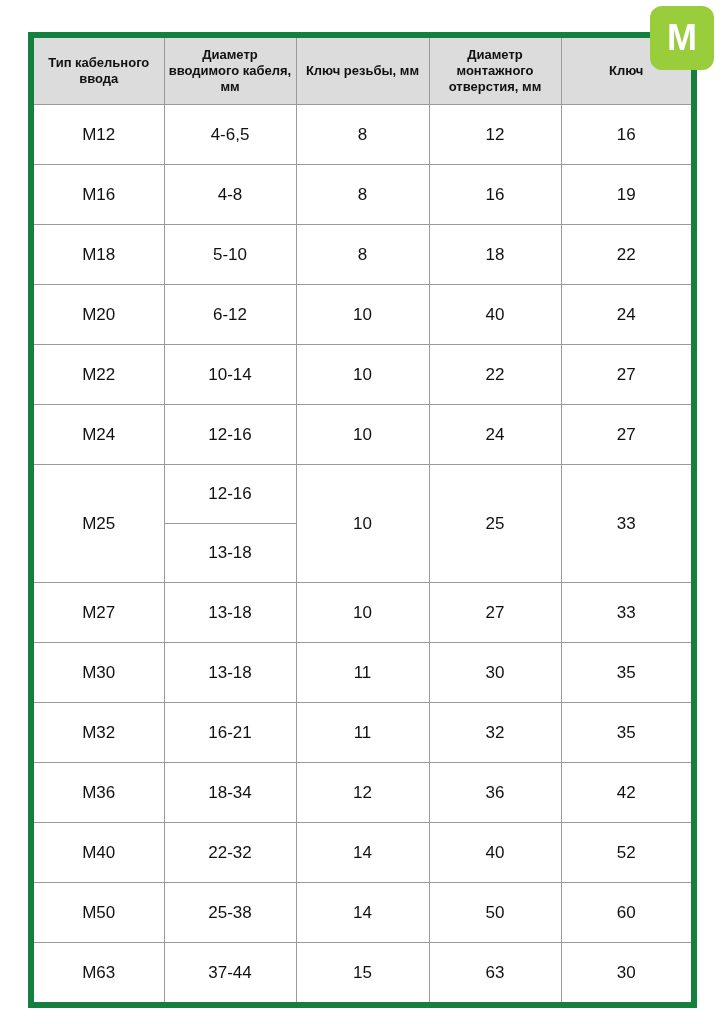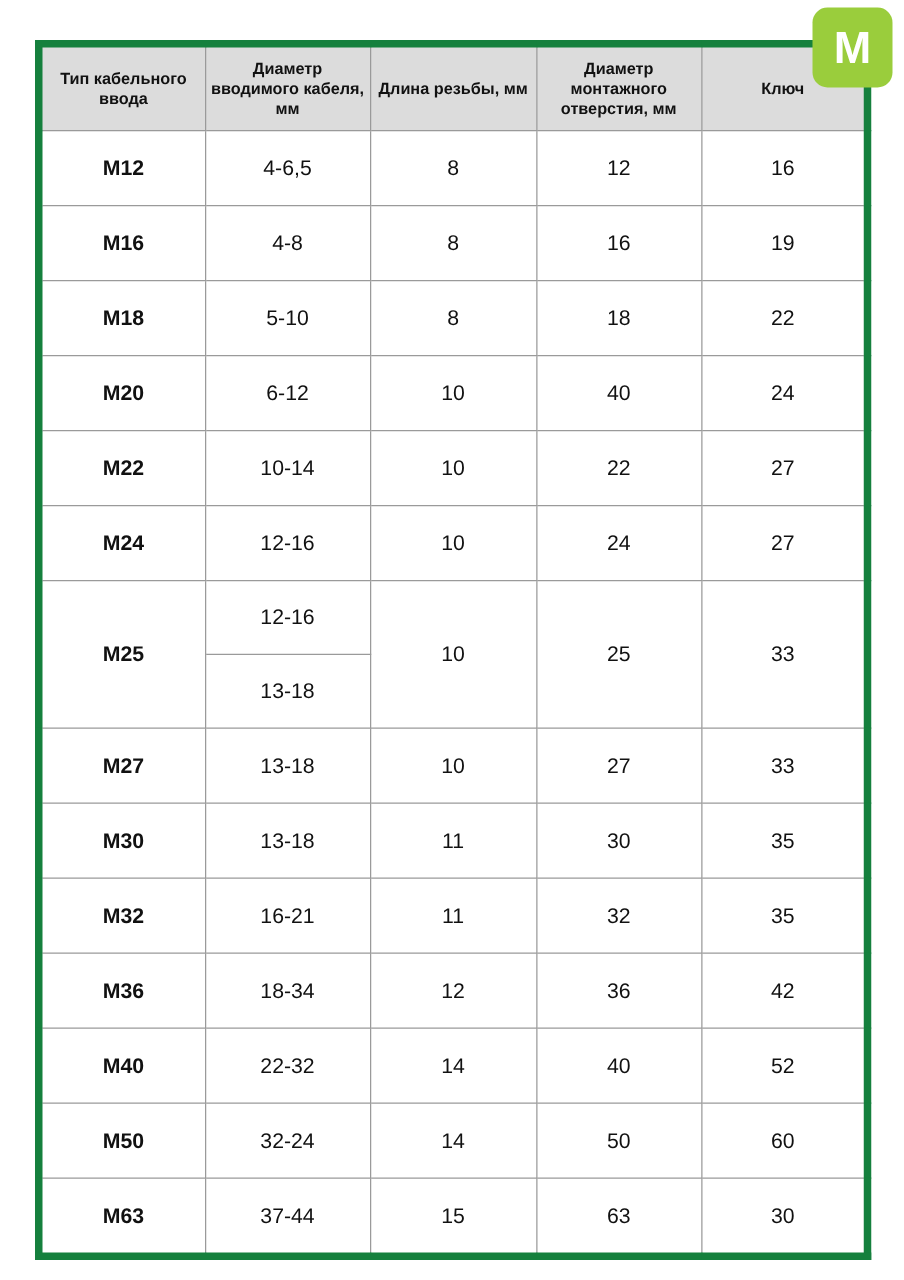--- a/index.html
+++ b/index.html
@@ -110,7 +110,7 @@
       <tr>
         <th>Тип кабельного ввода</th>
         <th>Диаметр вводимого кабеля, мм</th>
-        <th>Длина резьбы, мм</th>
+        <th>Ключ резьбы, мм</th>
         <th>Диаметр монтажного отверстия, мм</th>
         <th>Ключ</th>
       </tr>

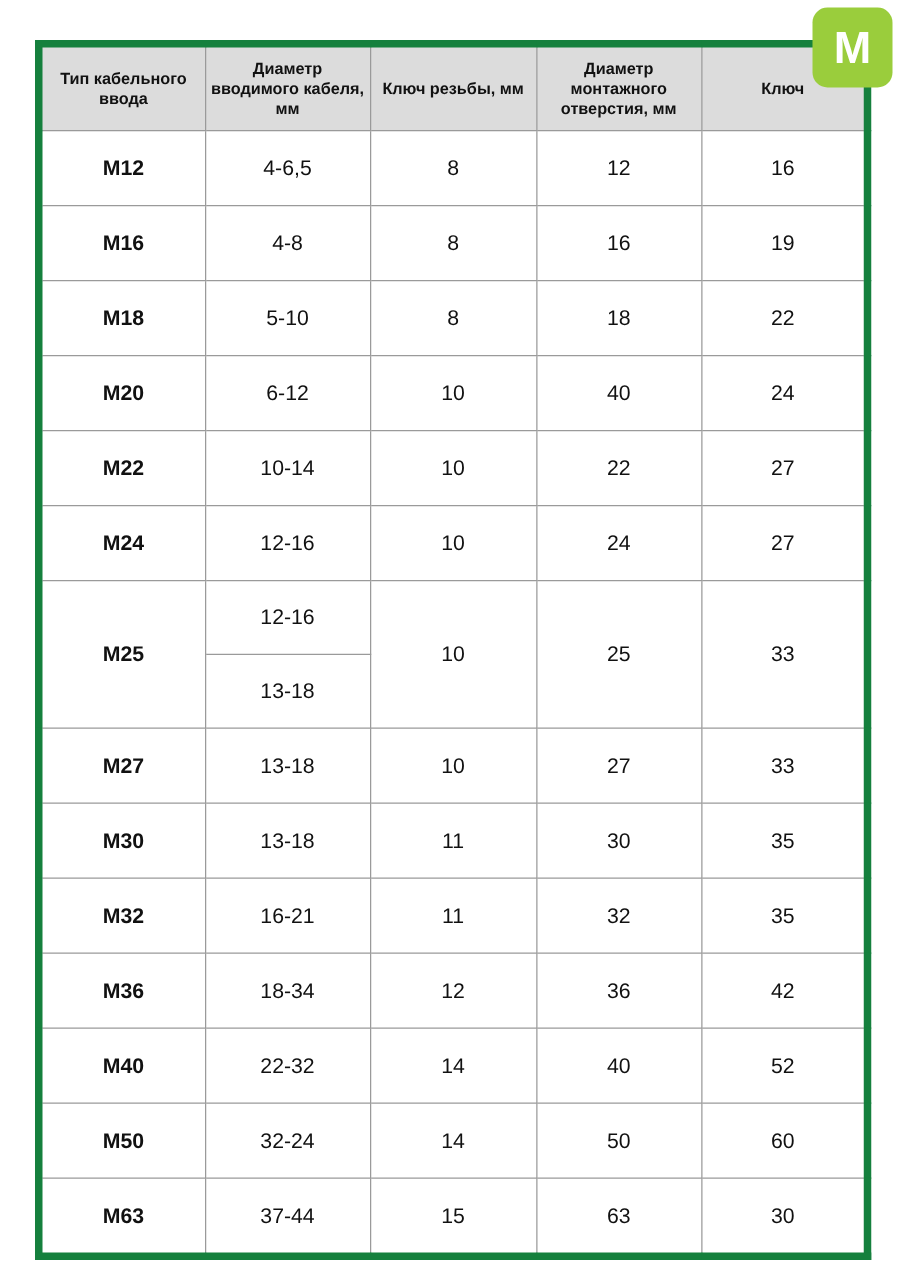--- a/index.html
+++ b/index.html
@@ -83,7 +83,7 @@
     font-weight: normal;
   }
   table.spec-table tbody td.type-cell {
-    font-weight: bold;
+    font-weight: normal;
     font-size: 17px;
   }
   table.spec-table tbody td.sub-cell {

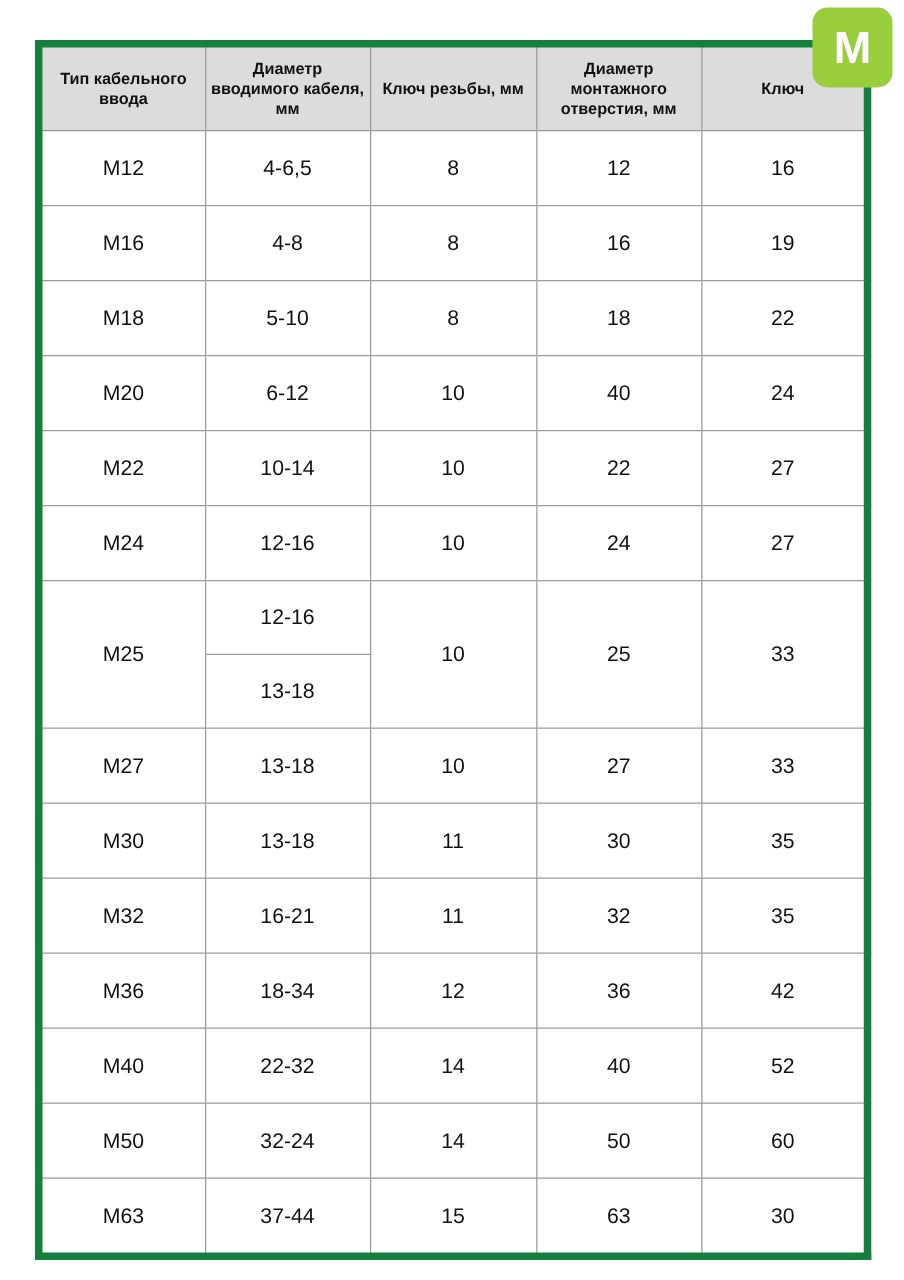--- a/index.html
+++ b/index.html
@@ -205,7 +205,7 @@
         </tr>
         <tr>
           <td class="type-cell">M50</td>
-          <td>32-24</td>
+          <td>25-38</td>
           <td>14</td>
           <td>50</td>
           <td>60</td>

